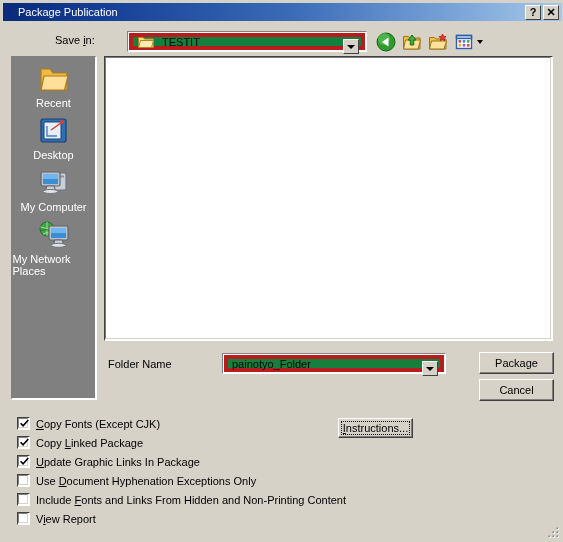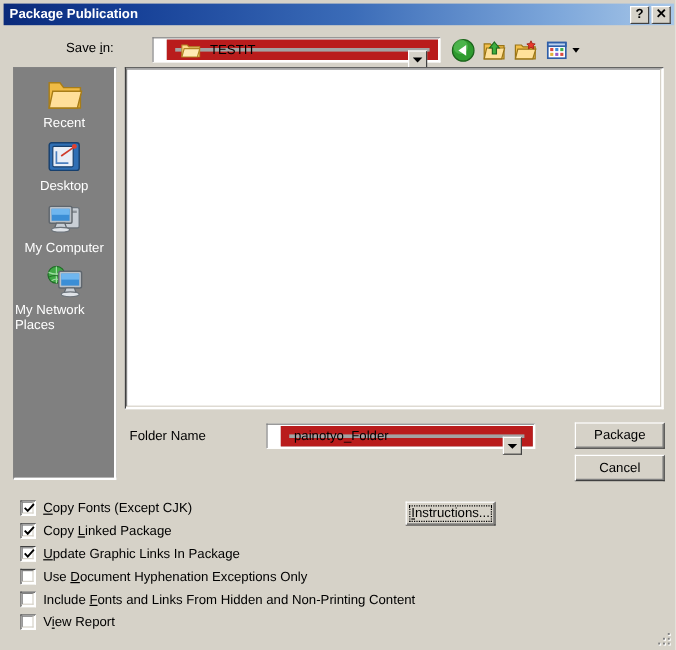--- a/index.html
+++ b/index.html
@@ -33,9 +33,9 @@
   }
   .titlebar-text {
     color: #ffffff;
-    font-weight: bold;
-    font-size: 11px;
-    padding-left: 5px;
+    font-weight: normal;
+    font-size: 11px;
+    padding-left: 15px;
     letter-spacing: 0px;
     white-space: nowrap;
   }

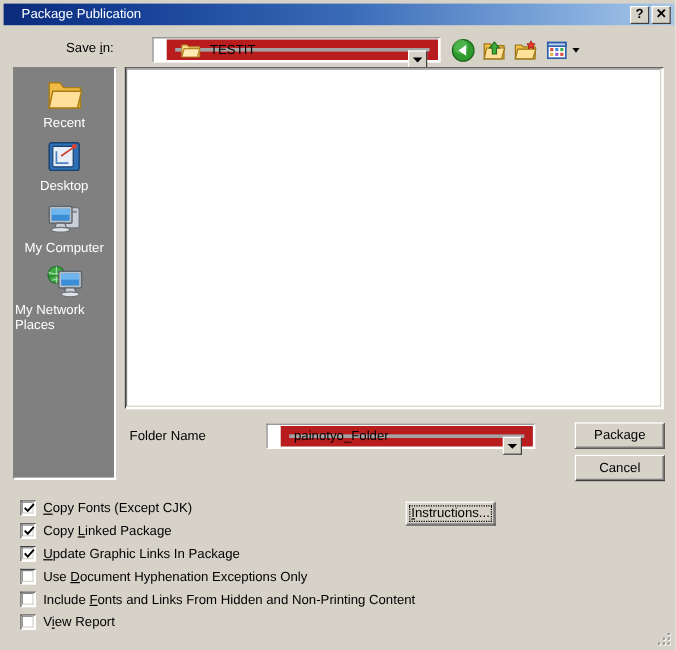--- a/index.html
+++ b/index.html
@@ -92,12 +92,11 @@
   .combo-inner {
     position: absolute;
     left: 1px; top: 1px; right: 1px; bottom: 1px;
-    background: #a3a3a3;
-    border: 7px solid #b91c1c;
-    box-sizing: border-box;
-    display: flex;
-    align-items: center;
-    margin-left: 10px;
+    background: #15803d;
+    border: 4px solid #b91c1c;
+    box-sizing: border-box;
+    display: flex;
+    align-items: center;
   }
   .combo-text {
     font-size: 11px;

